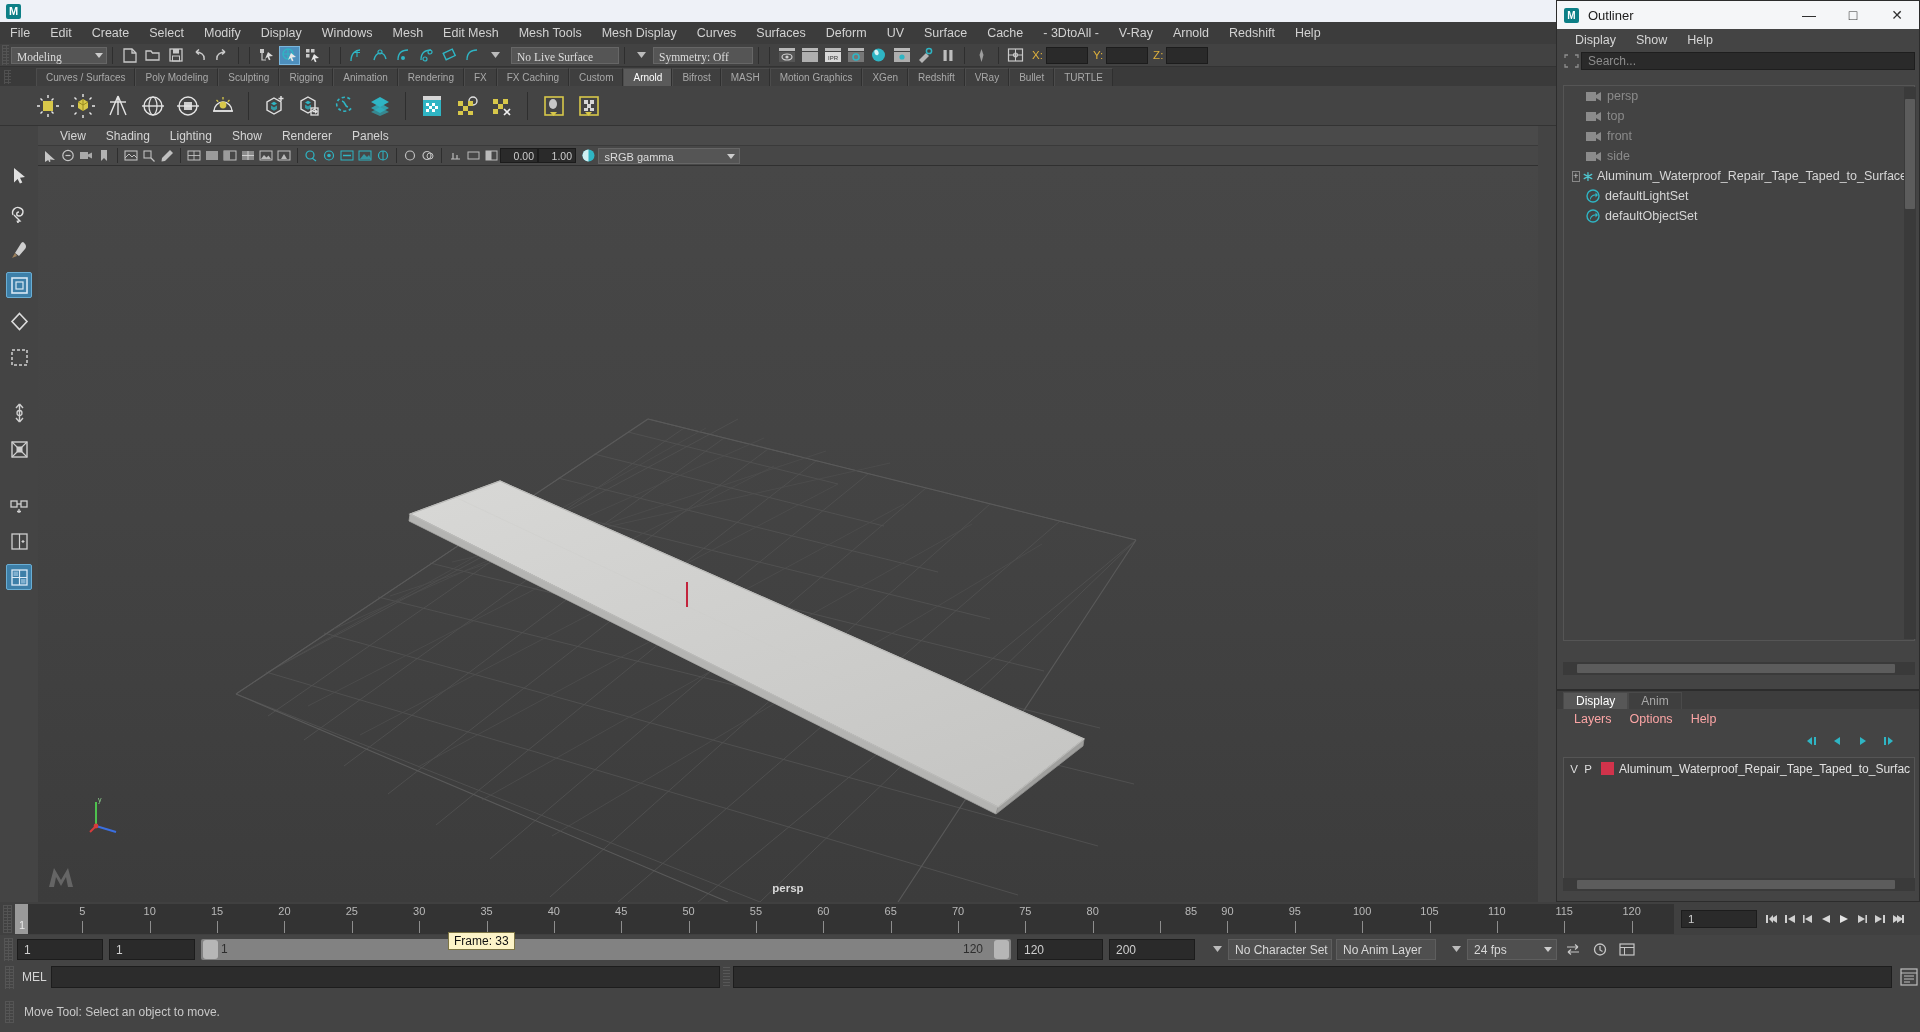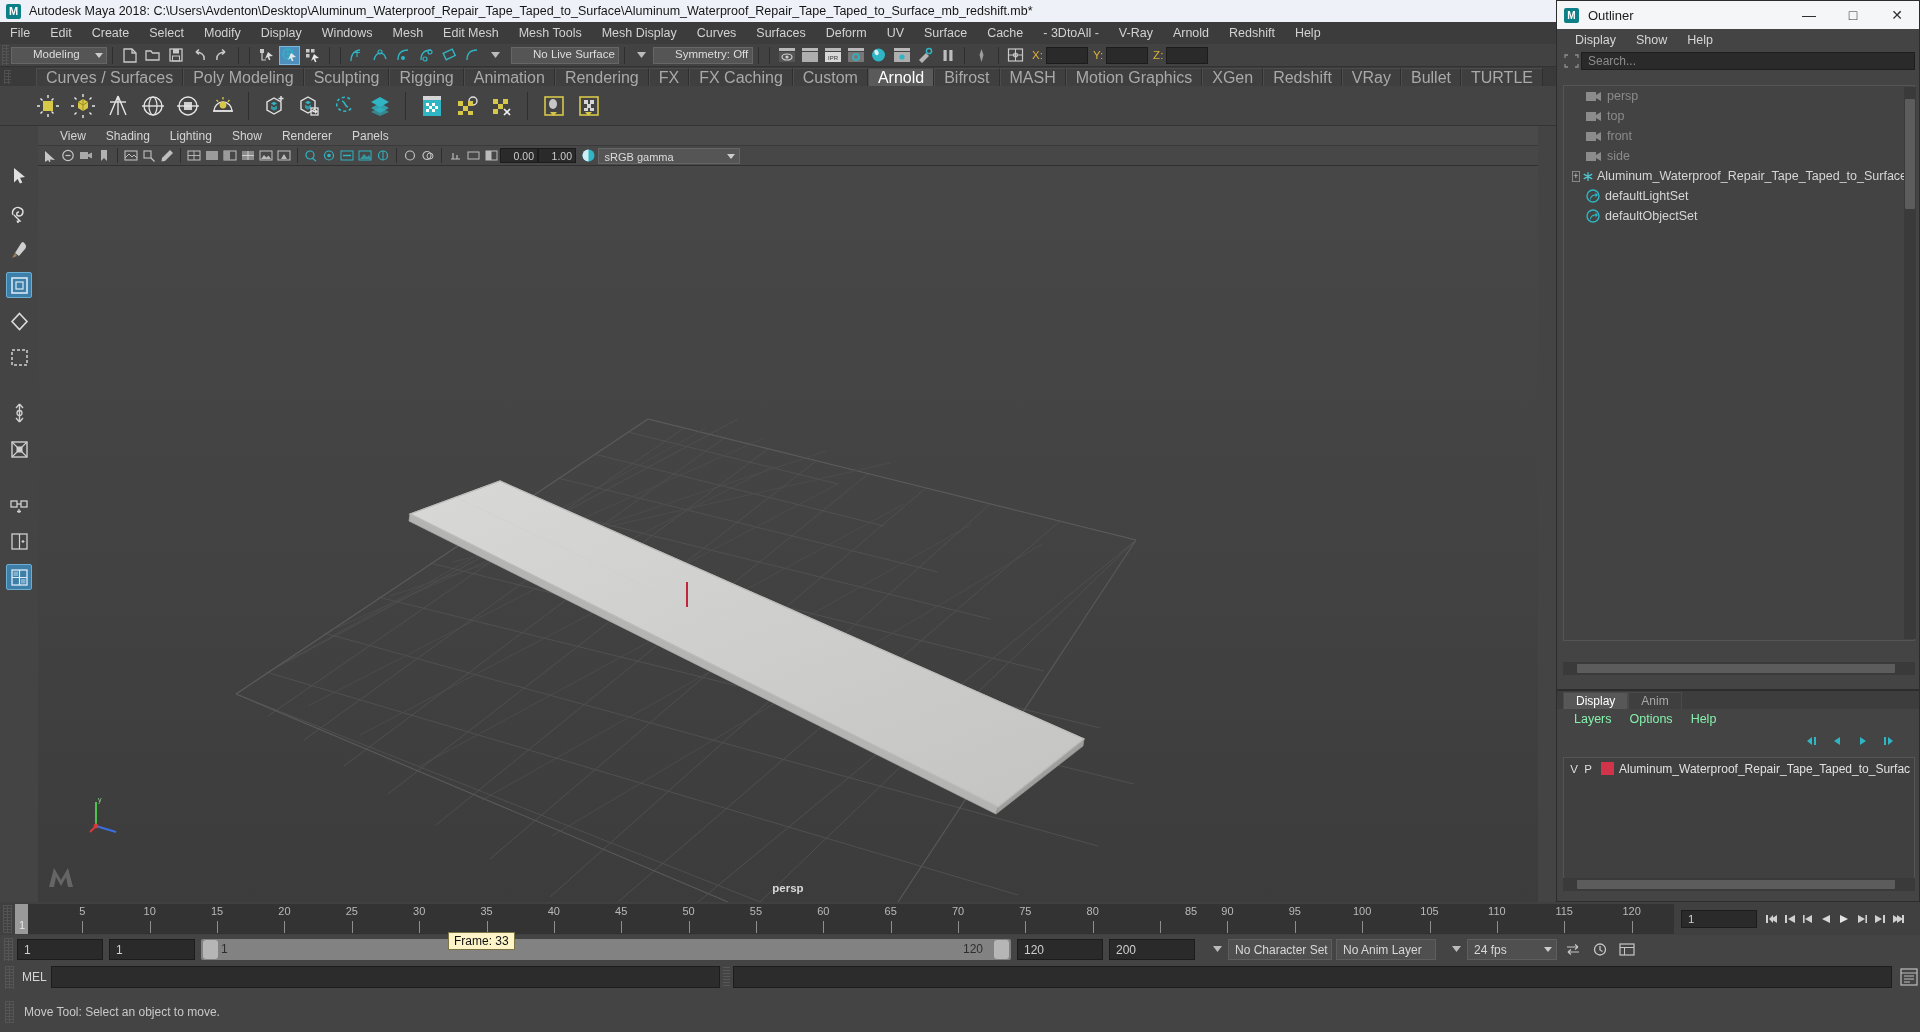--- a/index.html
+++ b/index.html
@@ -215,7 +215,6 @@
 
 <div id="titlebar">
   <div class="mayaicon">M</div>
-  <div class="ttext">Autodesk Maya 2018: C:\Users\Avdenton\Desktop\Aluminum_Waterproof_Repair_Tape_Taped_to_Surface\Aluminum_Waterproof_Repair_Tape_Taped_to_Surface_mb_redshift.mb*</div>
 </div>
 
 <div id="menubar">

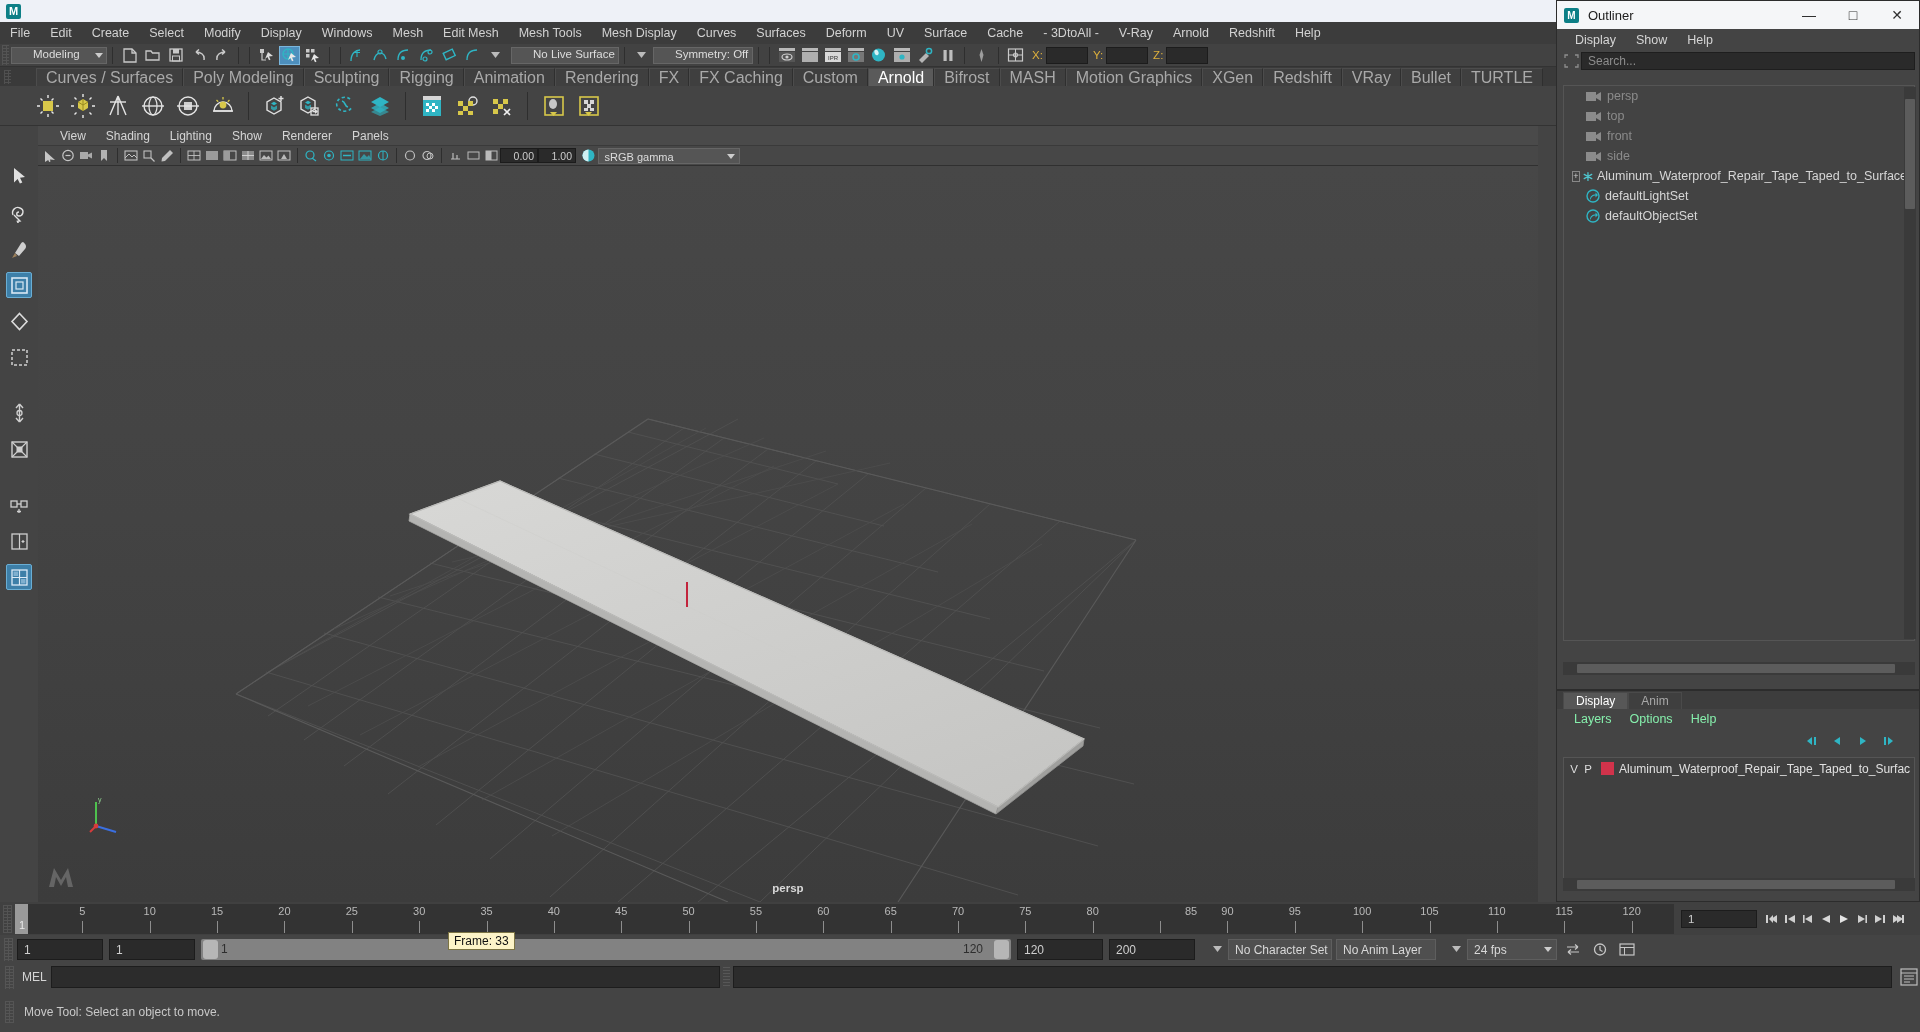--- a/index.html
+++ b/index.html
@@ -26,8 +26,8 @@
       repeating-linear-gradient(to right,#666 0 1px,transparent 1px 4px);
     opacity:.5;}
   .sep{width:1px;height:17px;background:#2e2e2e;margin:0 5px;}
-  .combo{height:17px;background:#555;border:1px solid #666;display:flex;align-items:flex-start;
-    font-size:11.5px;color:#ddd;padding-left:21px;position:relative;}
+  .combo{height:17px;background:#555;border:1px solid #666;display:flex;align-items:flex-end;
+    font-size:11.5px;color:#ddd;padding-left:5px;position:relative;font-family:Liberation Serif, serif;}
   .combo .arw{position:absolute;right:3px;top:5px;border-left:4px solid transparent;
     border-right:4px solid transparent;border-top:5px solid #ccc;}
   .ibtn{width:21px;height:19px;display:flex;align-items:center;justify-content:center;margin:0 1px;}

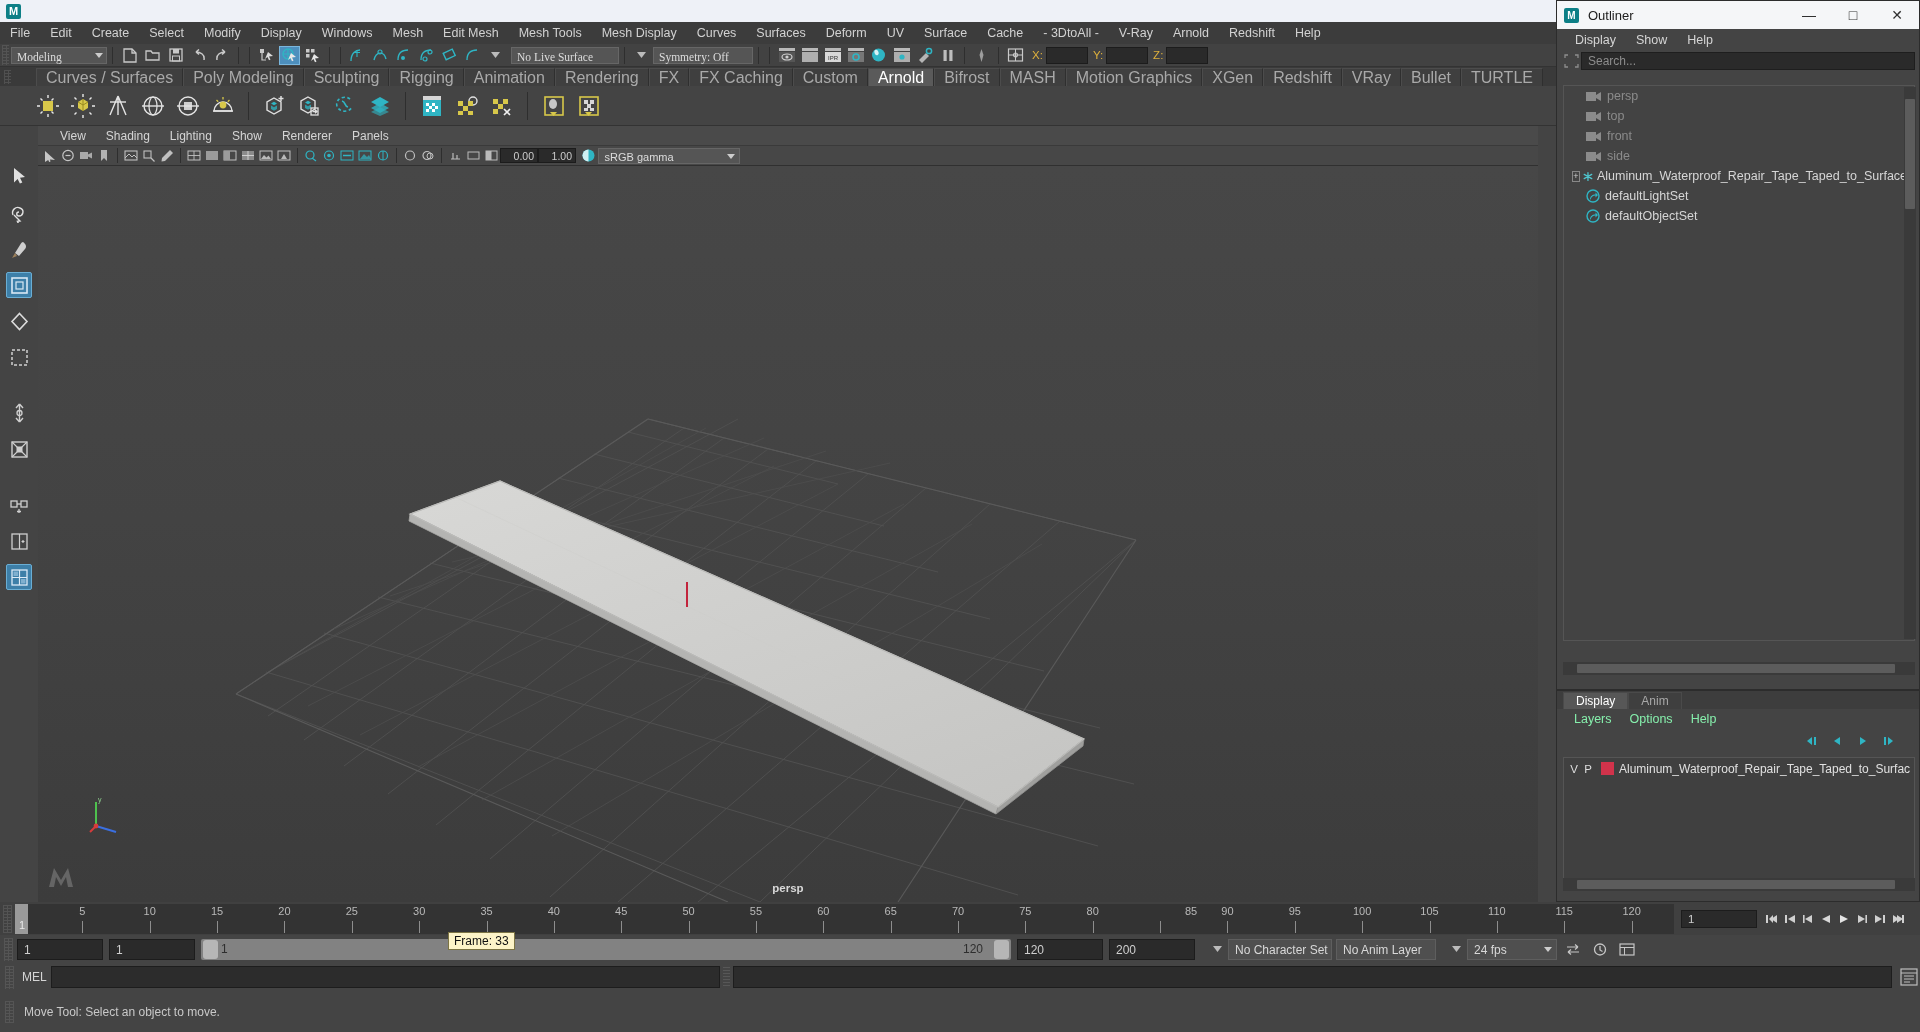--- a/index.html
+++ b/index.html
@@ -42,7 +42,7 @@
   
   #shelftabs{position:absolute;left:0;top:67px;width:1920px;height:19px;background:#3a3a3a;
     display:flex;align-items:flex-end;padding-left:36px;}
-  #shelftabs .stab{height:18px;line-height:18px;padding:0 9px;font-size:16px;color:#a9a9a9;
+  #shelftabs .stab{height:18px;line-height:18px;padding:0 9px;font-size:10px;color:#a9a9a9;
     background:#3f3f3f;border-left:1px solid #4c4c4c;border-right:1px solid #2f2f2f;
     border-top:1px solid #4c4c4c;white-space:nowrap;}
   #shelftabs .stab.active{background:#5a5a5a;color:#fff;}

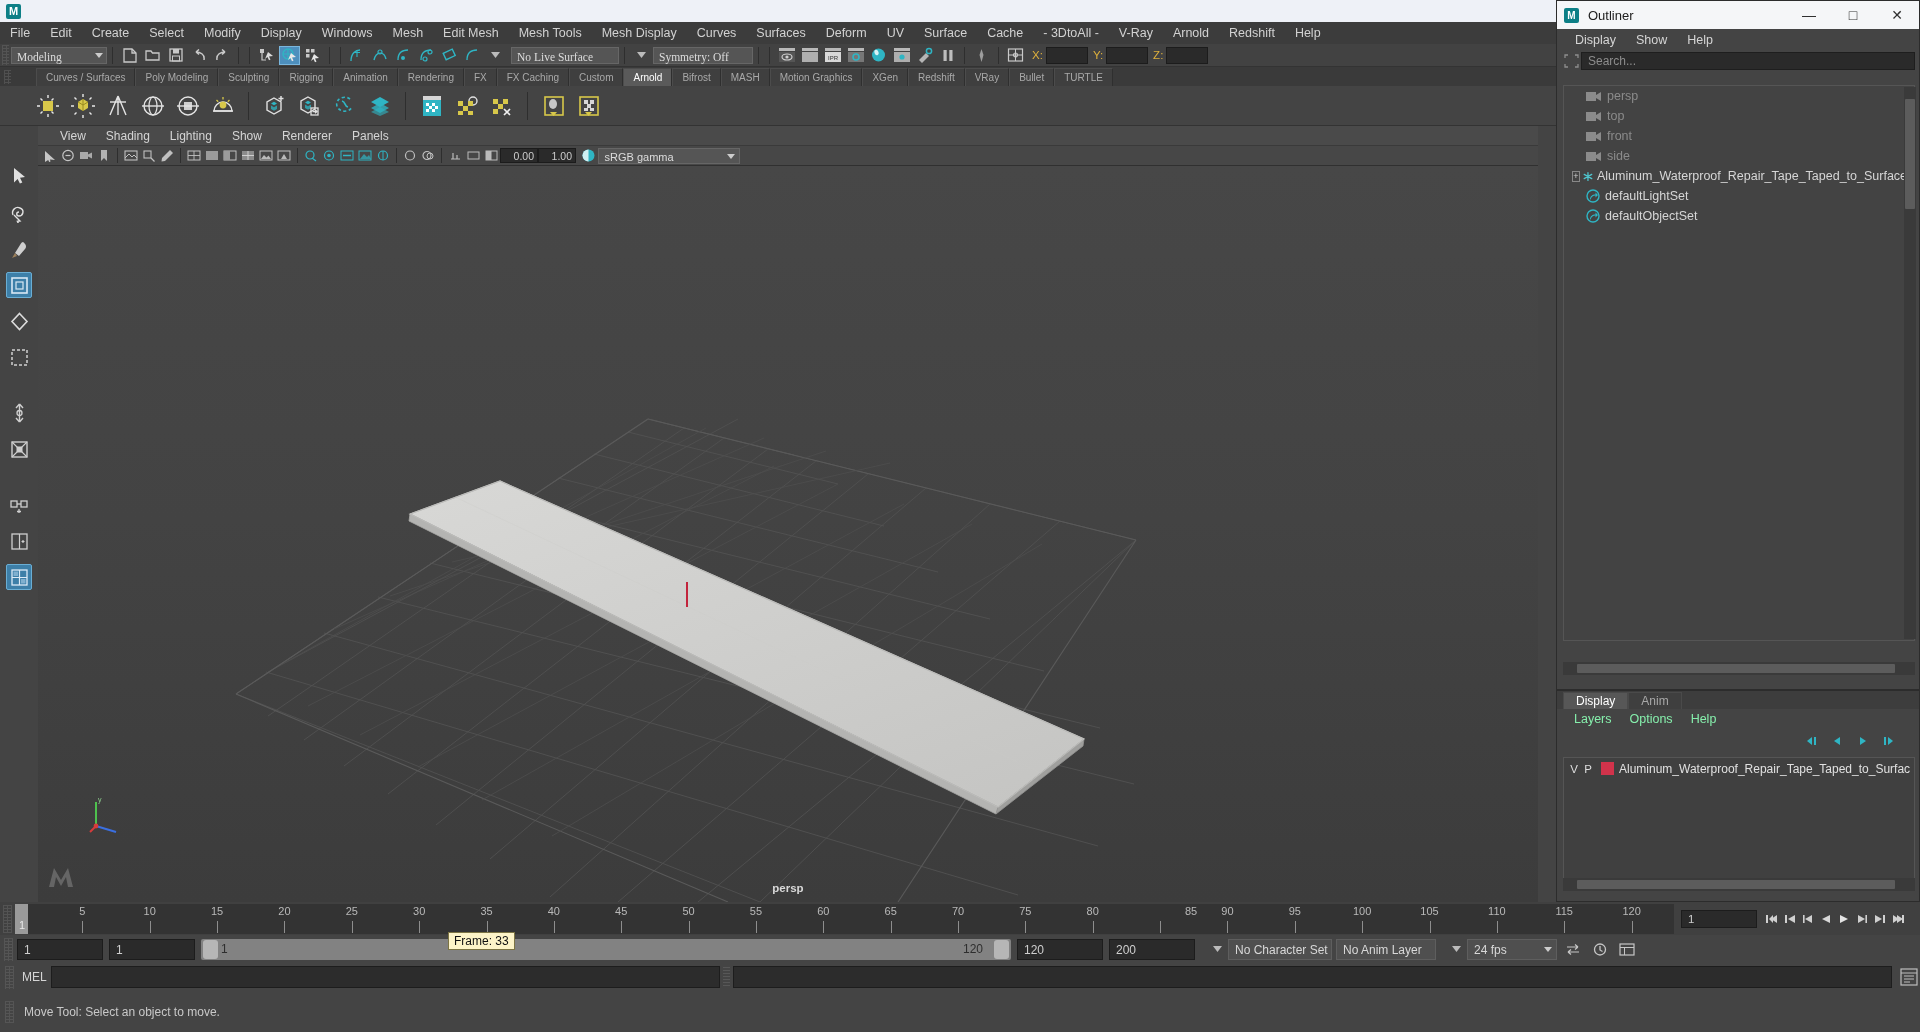--- a/index.html
+++ b/index.html
@@ -132,7 +132,7 @@
     background:#3f3f3f;border:1px solid #4a4a4a;border-bottom:none;}
   #le-tabs .lt.active{background:#575757;color:#fff;}
   #le-menu{height:21px;display:flex;align-items:center;padding-left:8px;}
-  #le-menu .lmi{padding:0 9px;font-size:12.5px;color:#86efac;line-height:21px;}
+  #le-menu .lmi{padding:0 9px;font-size:12.5px;color:#fca5a5;line-height:21px;}
   #le-btns{height:22px;display:flex;align-items:center;justify-content:flex-end;padding-right:20px;}
   #le-btns .lb{width:20px;height:18px;margin-left:6px;display:flex;align-items:center;
     justify-content:center;}

